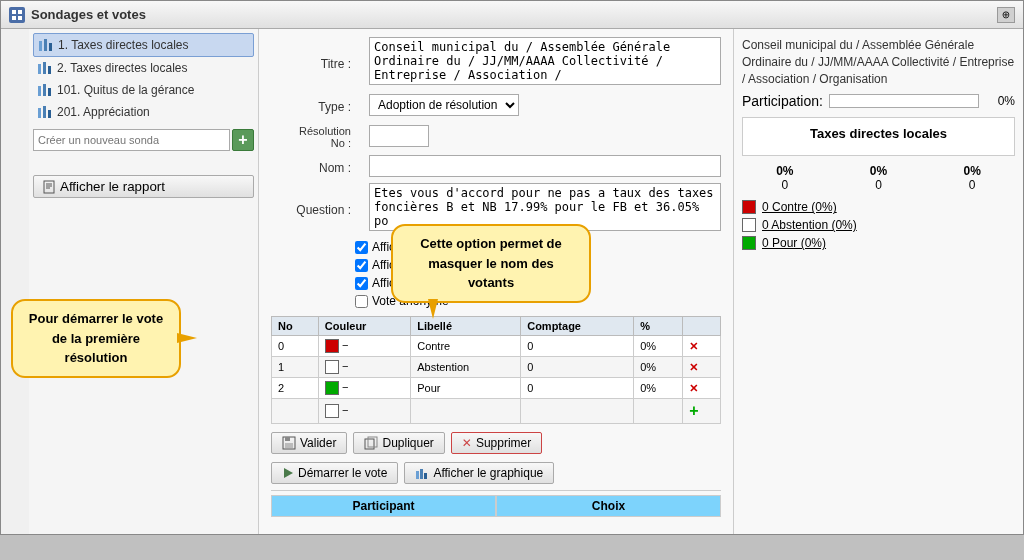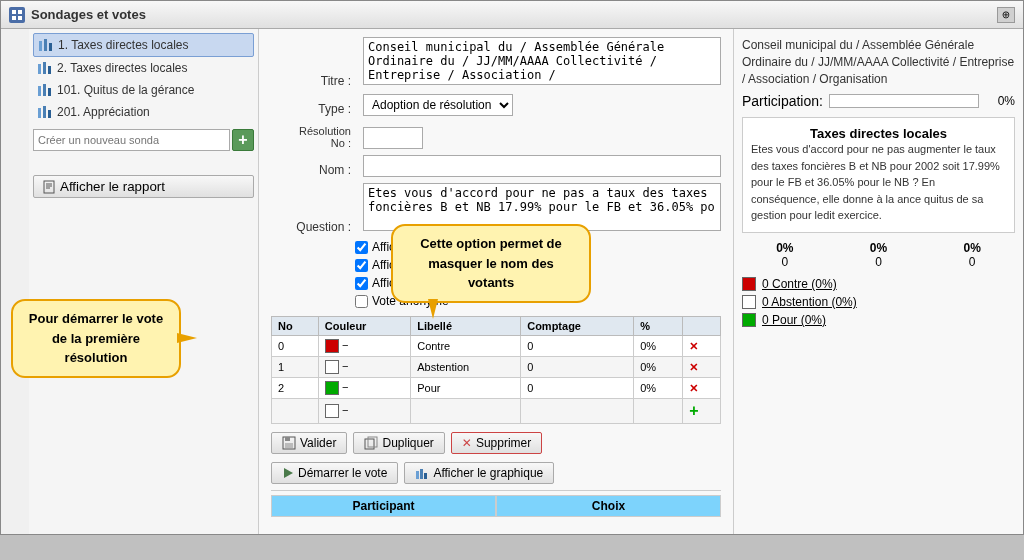--- a/index.html
+++ b/index.html
@@ -31,7 +31,7 @@
 
     
     .form-area { flex: 1; padding: 8px 12px; overflow-y: auto; background: #f8f8f8; }
-    .form-row { display: flex; align-items: flex-end; margin-bottom: 6px; gap: 12px; }
+    .form-row { display: flex; align-items: center; margin-bottom: 6px; gap: 18px; }
     .form-label { width: 80px; text-align: right; padding-top: 3px; font-size: 12px; color: #333; flex-shrink: 0; }
     .form-control { flex: 1; }
     .form-control textarea { width: 100%; border: 1px solid #aaa; padding: 2px 4px; font-size: 12px; resize: none; background: white; }

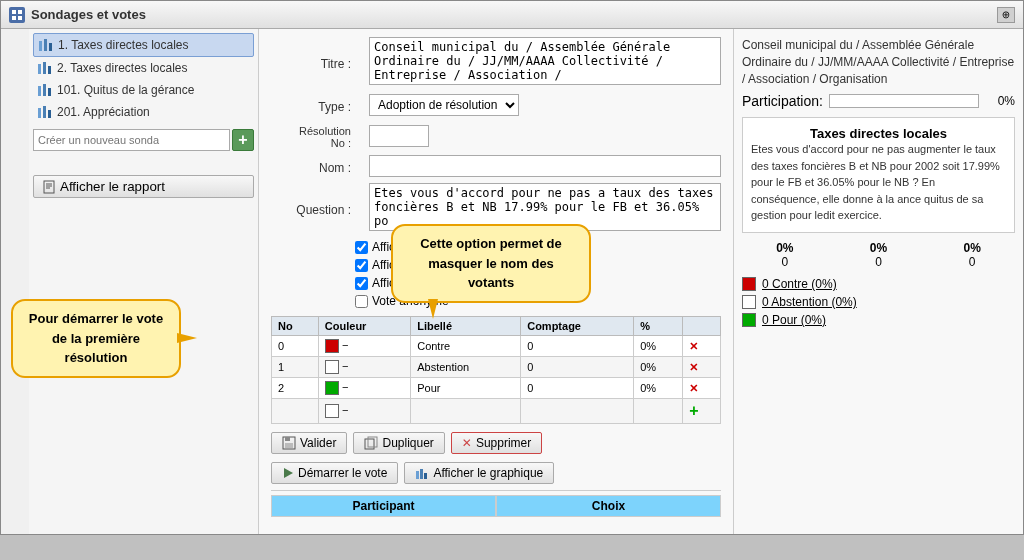--- a/index.html
+++ b/index.html
@@ -73,7 +73,7 @@
     .participation-pct { font-size: 12px; width: 30px; text-align: right; }
 
     .poll-card { border: 1px solid #ccc; background: white; padding: 8px; margin-bottom: 8px; }
-    .poll-card-title { font-weight: bold; font-size: 13px; text-align: center; }
+    .poll-card-title { font-weight: bold; font-size: 13px; text-align: center; margin-bottom: 6px; }
     .poll-card-text { font-size: 11px; line-height: 1.5; color: #333; }
 
     .stats-row { display: flex; gap: 8px; margin: 8px 0; justify-content: space-around; }

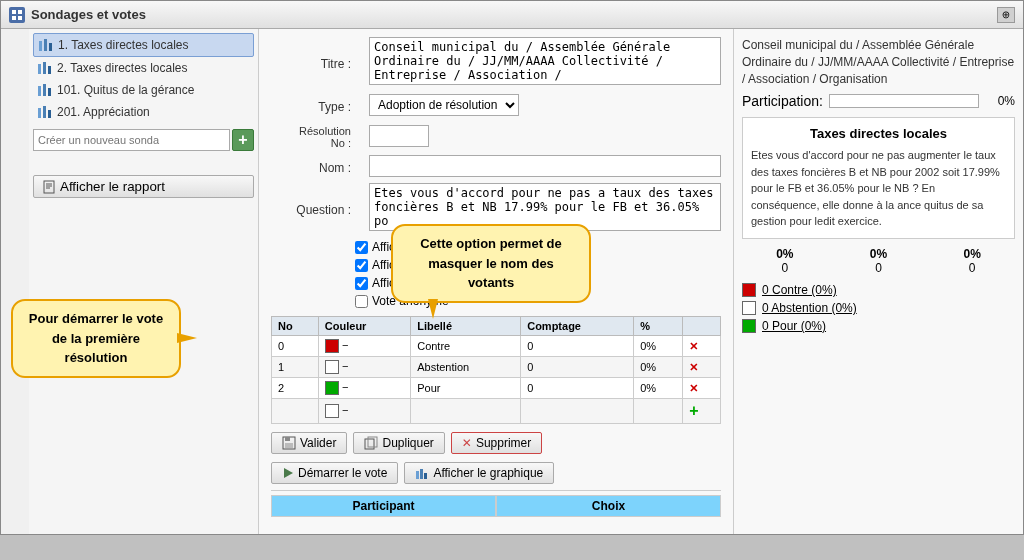--- a/index.html
+++ b/index.html
@@ -326,7 +326,6 @@
 
         <div class="poll-card">
           <div class="poll-card-title">Taxes directes locales</div>
-          <div class="poll-card-text">Etes vous d'accord pour ne pas augmenter le taux des taxes foncières B et NB pour 2002 soit 17.99% pour le FB et 36.05% pour le NB ? En conséquence, elle donne à la ance quitus de sa gestion pour ledit exercice.</div>
         </div>
 
         <div class="stats-row">

